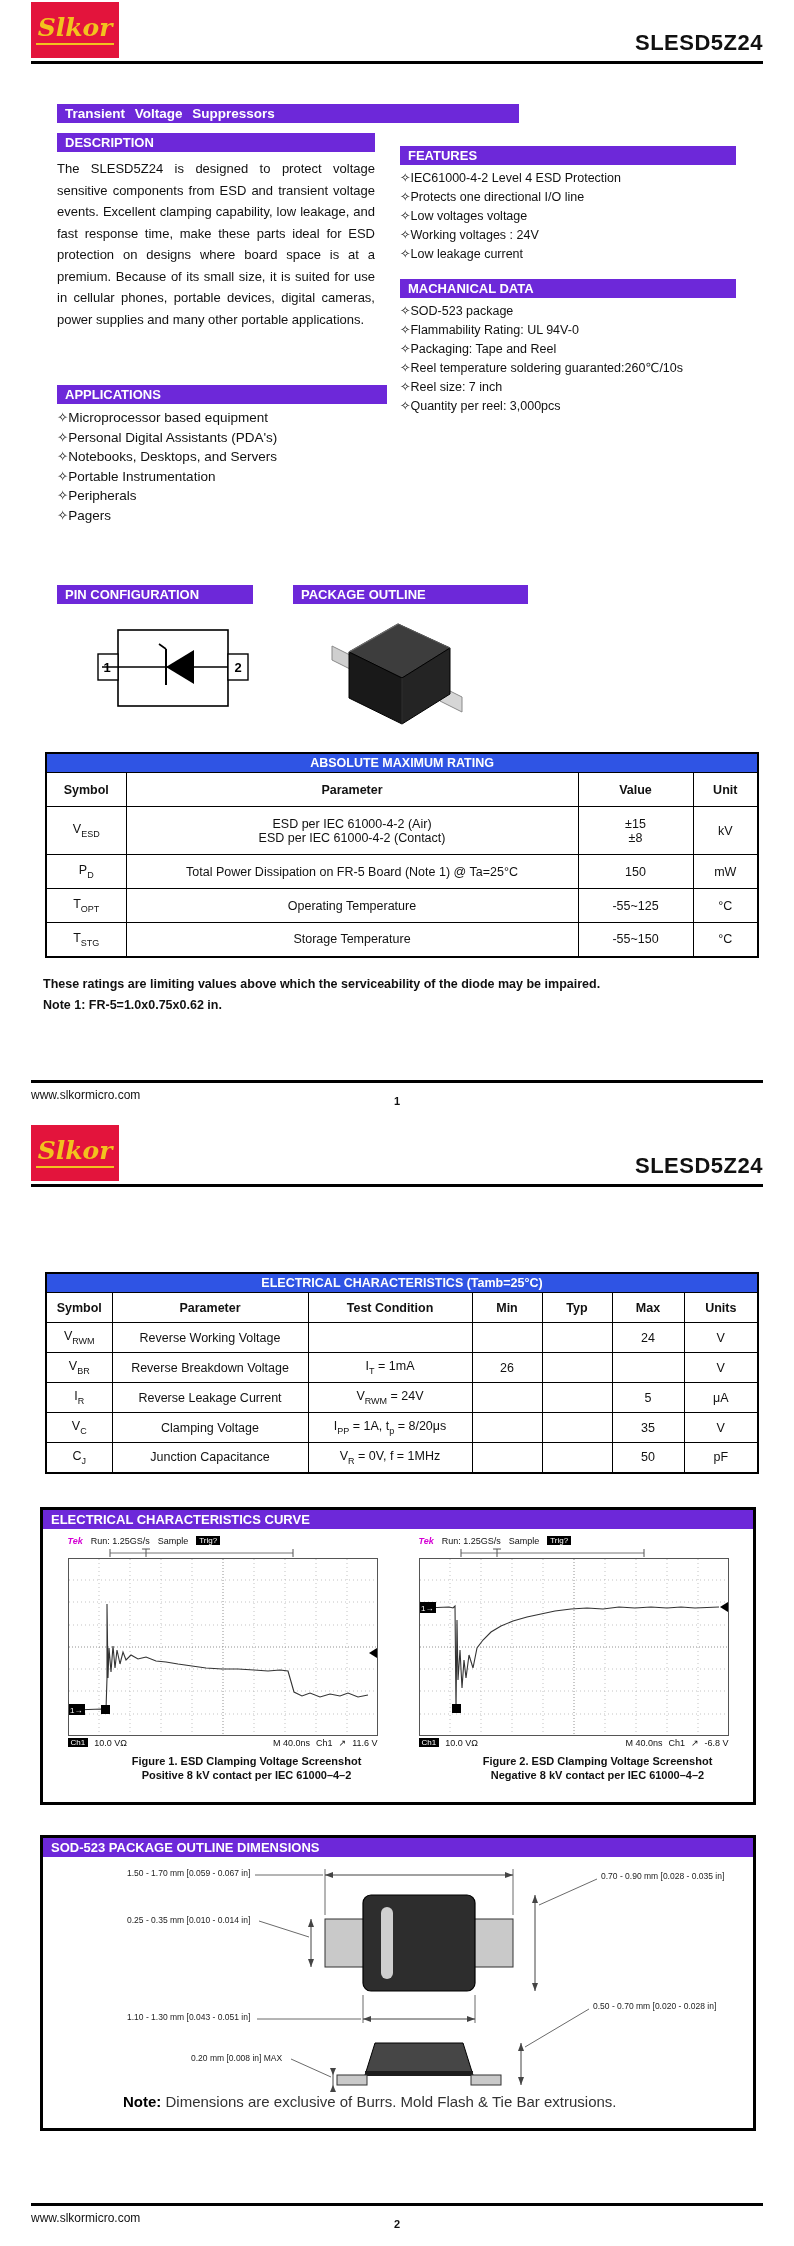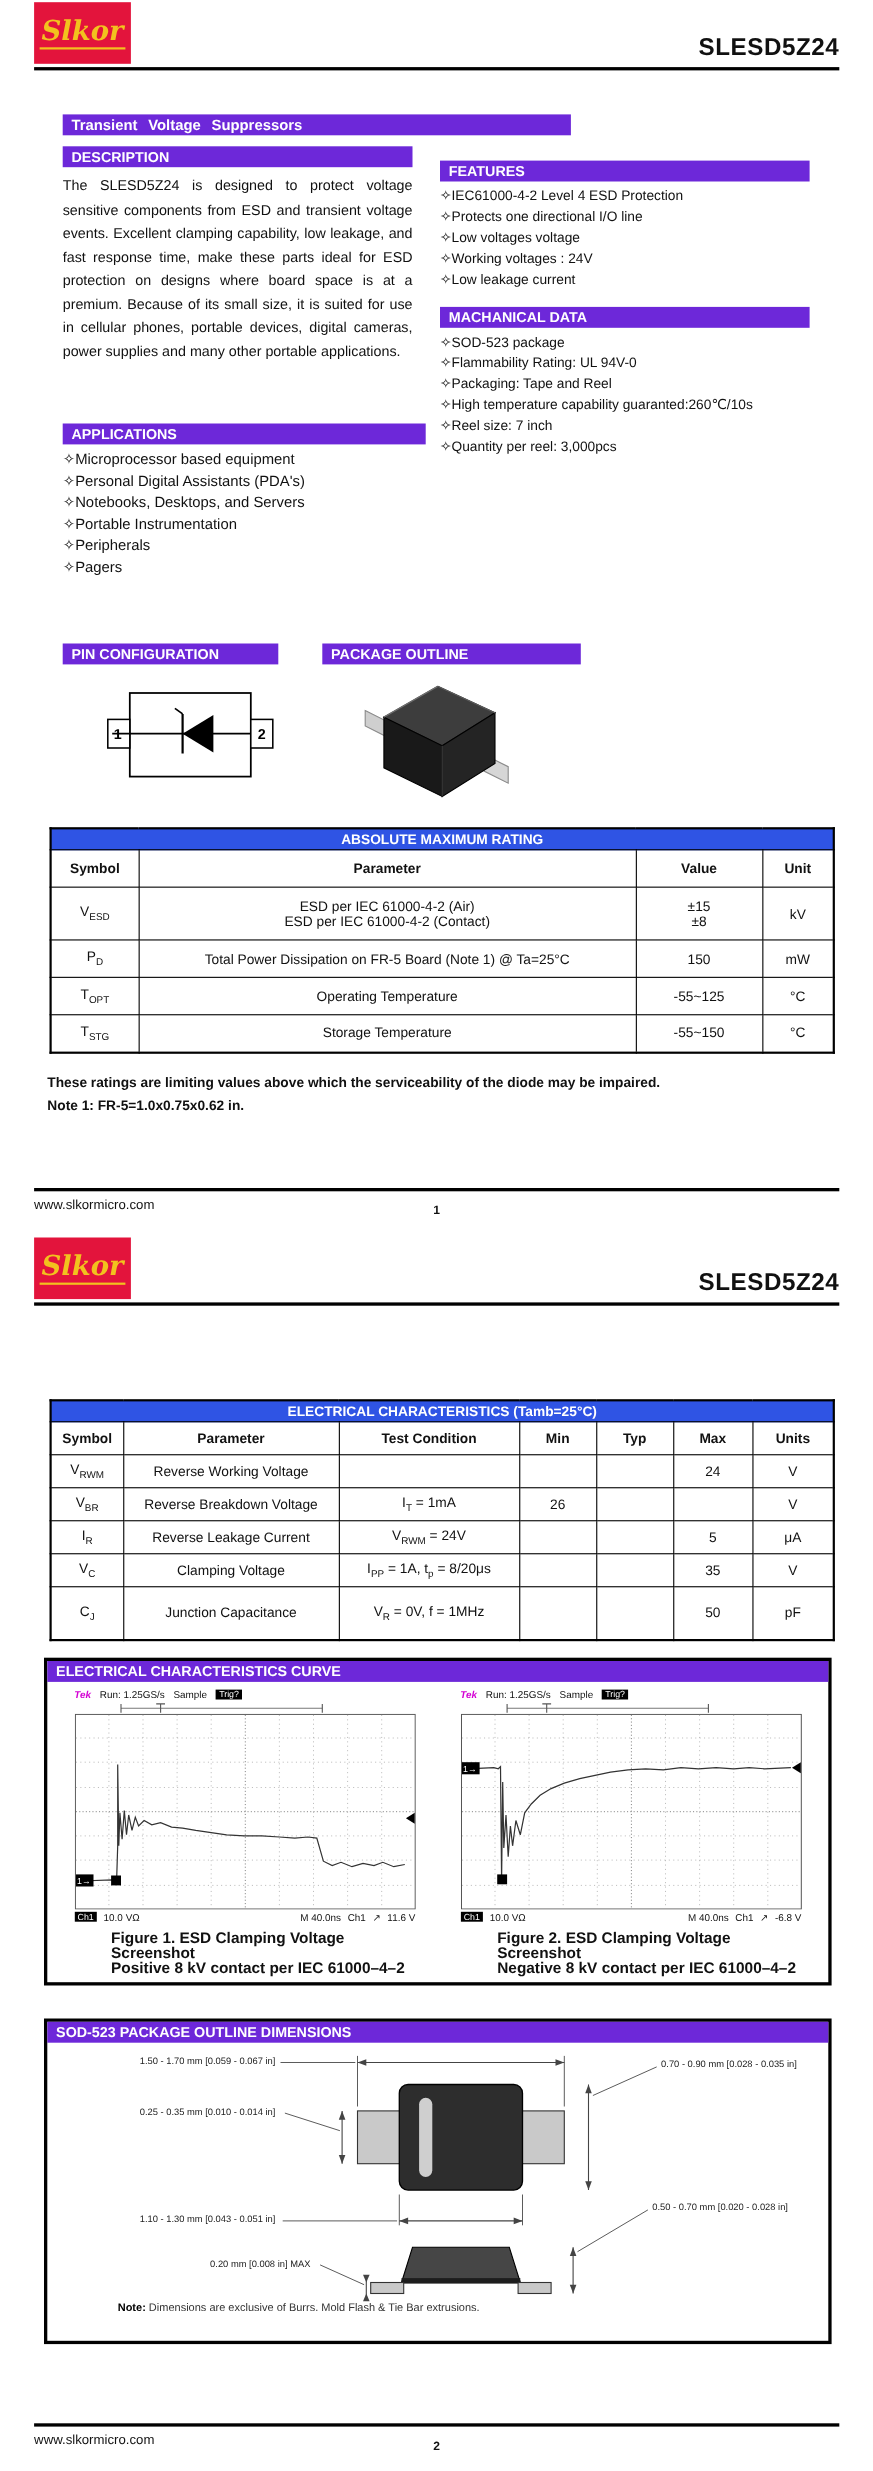--- a/index.html
+++ b/index.html
@@ -106,7 +106,7 @@
       <div>✧SOD-523 package</div>
       <div>✧Flammability Rating: UL 94V-0</div>
       <div>✧Packaging: Tape and Reel</div>
-      <div>✧High temperature capability guaranted:260℃/10s</div>
+      <div>✧Reel temperature soldering guaranted:260℃/10s</div>
       <div>✧Reel size: 7 inch</div>
       <div>✧Quantity per reel: 3,000pcs</div>
     </div>

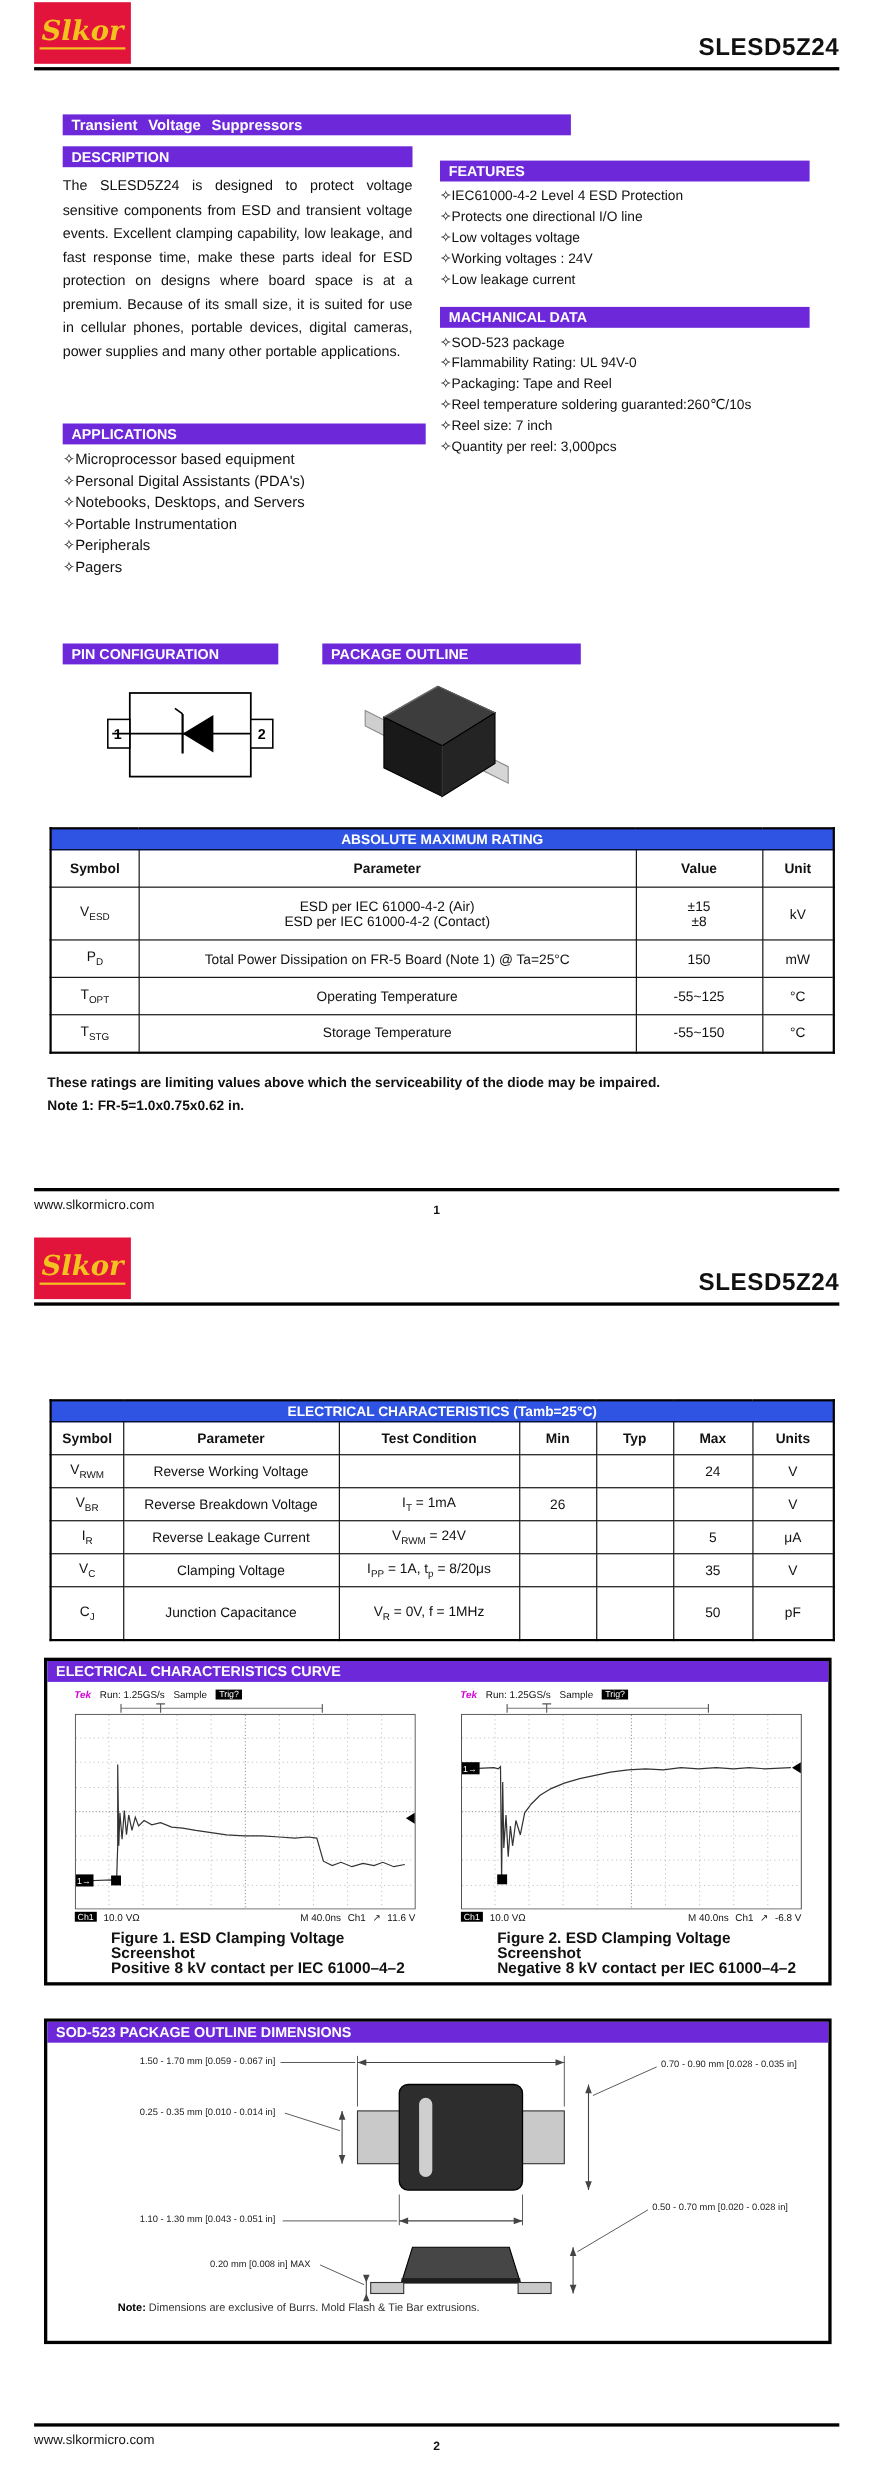--- a/index.html
+++ b/index.html
@@ -282,7 +282,7 @@
       <td>35</td>
       <td>V</td>
     </tr>
-    <tr style="height:48px">
+    <tr style="height:30px">
       <td><span>C</span><sub>J</sub></td>
       <td>Junction Capacitance</td>
       <td><span>V</span><sub>R</sub><span> = 0V, f = 1MHz</span></td>

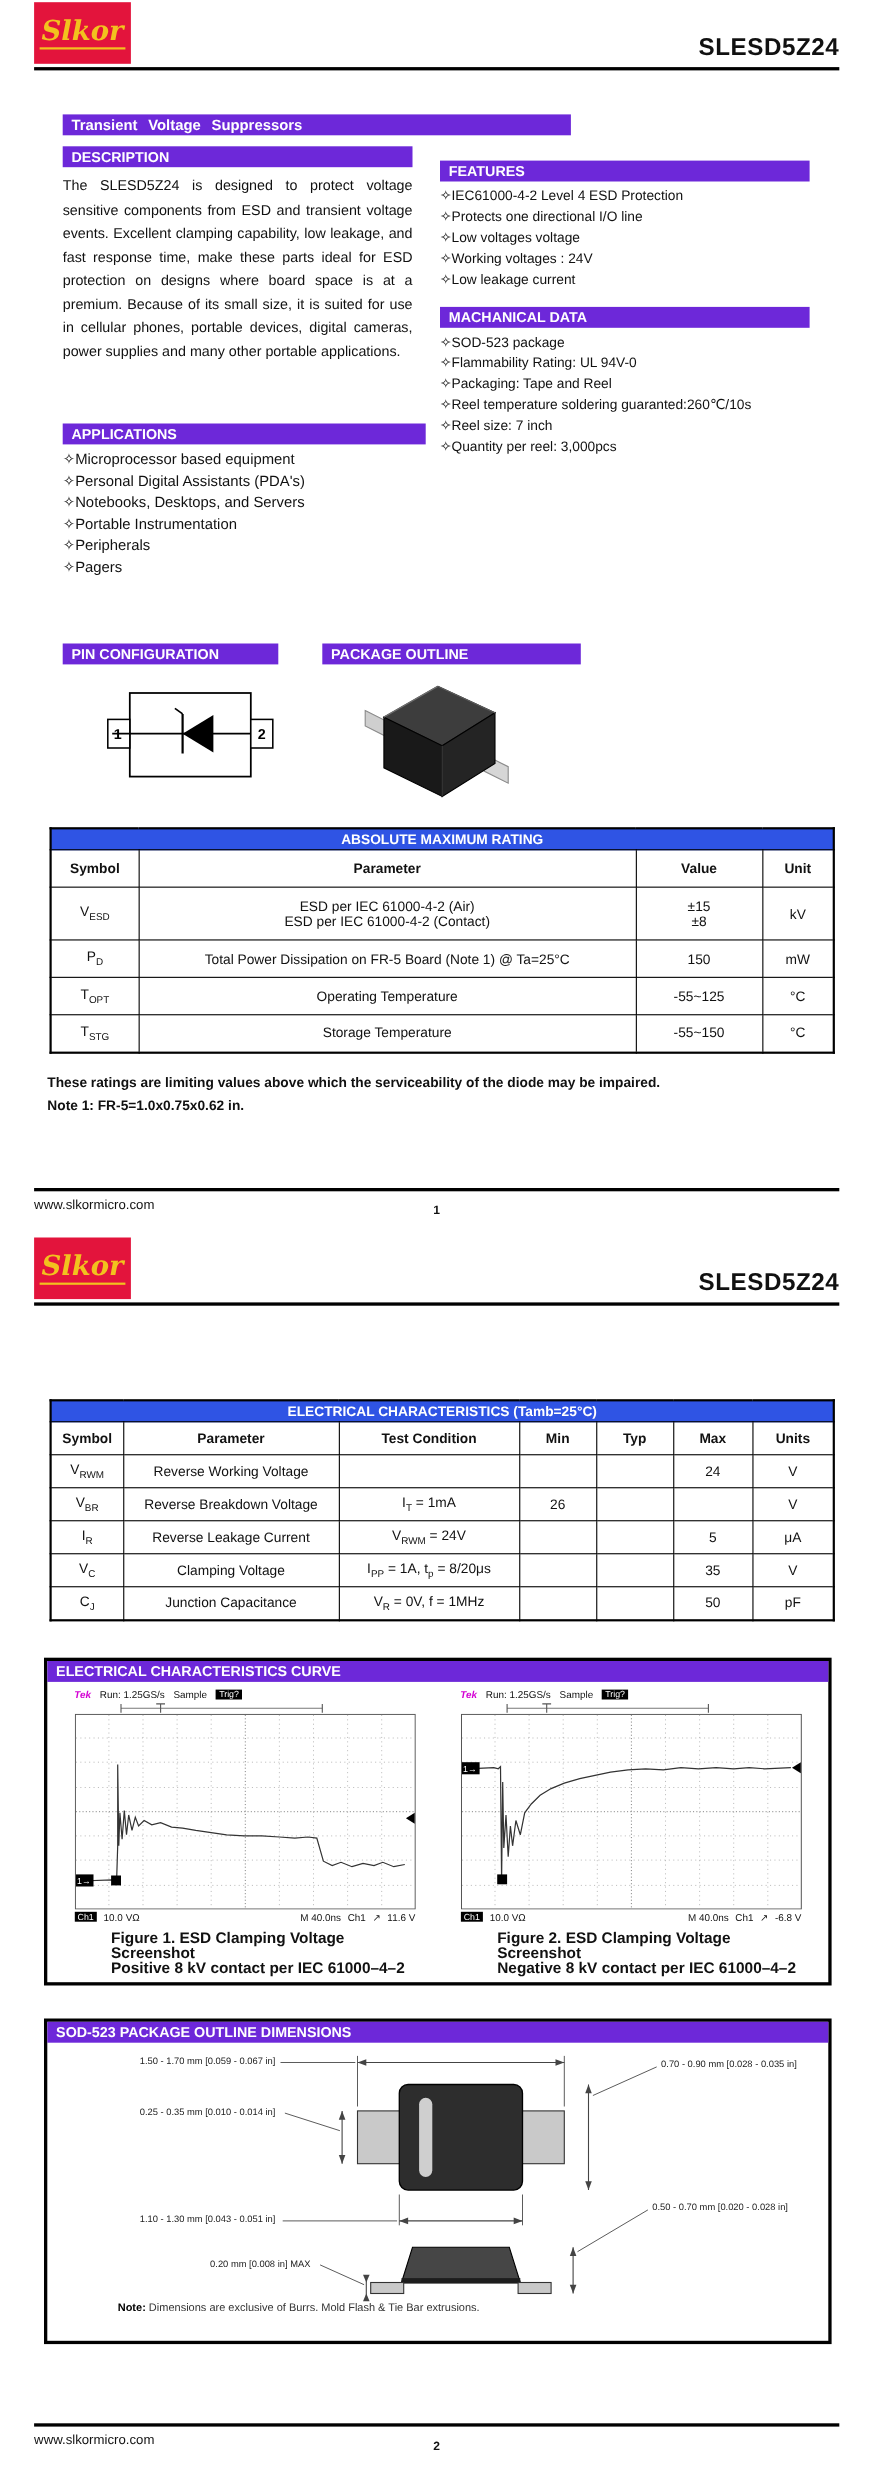--- a/index.html
+++ b/index.html
@@ -62,7 +62,7 @@
   .trigbox,.chbox{background:#000;color:#fff;padding:0 3px;font-size:8px;}
   .scope-scale{width:310px;font-size:9px;display:flex;gap:6px;align-items:center;height:13px;}
   .scope-scale .sp{flex:1;}
-  .fig-cap{margin-top:5px;font-size:14px;font-weight:bold;line-height:14px;margin-left:48px;}
+  .fig-cap{margin-top:5px;text-align:center;font-size:11px;font-weight:bold;line-height:14px;margin-left:48px;}
 
   
   .sod-box{position:absolute;top:712px;left:40px;width:716px;height:296px;border:3px solid #000;box-sizing:border-box;}

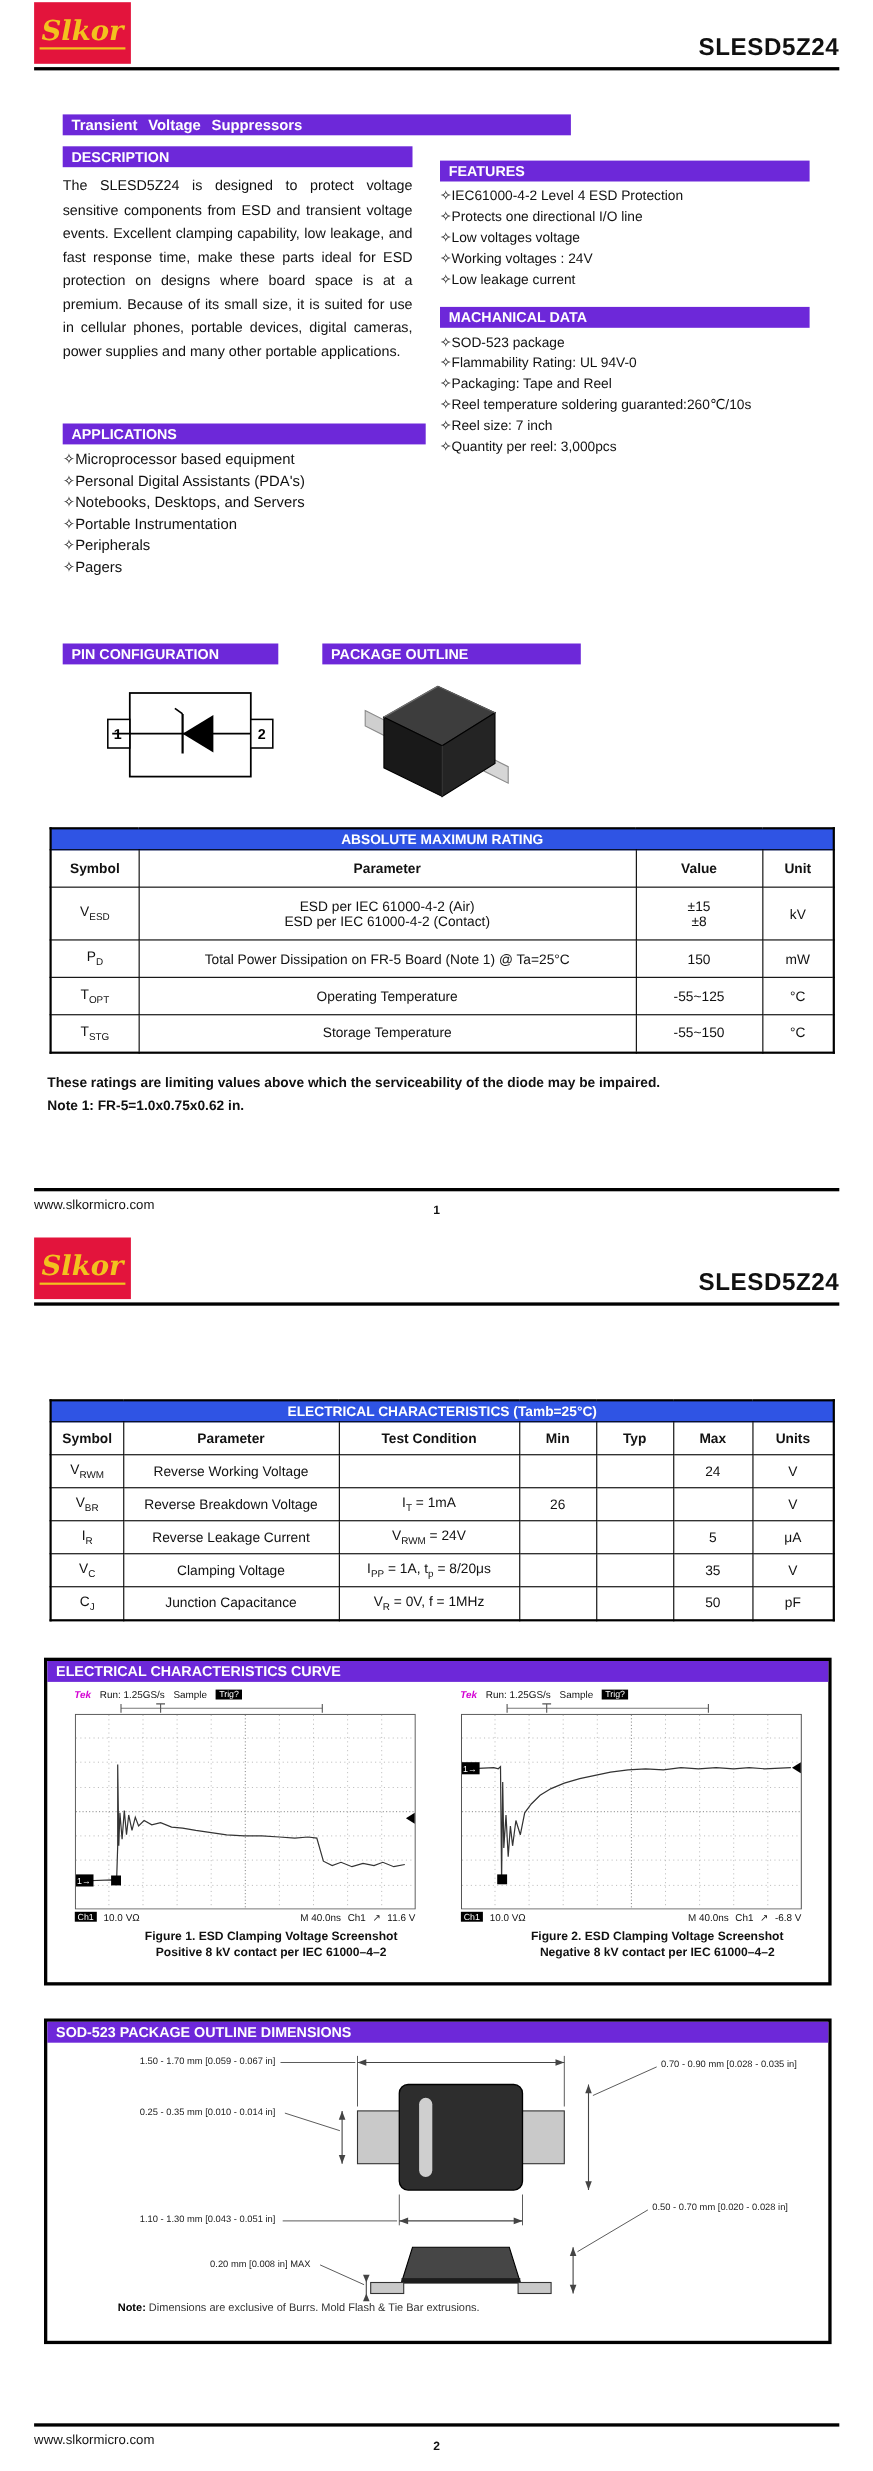--- a/index.html
+++ b/index.html
@@ -68,7 +68,7 @@
   .sod-box{position:absolute;top:712px;left:40px;width:716px;height:296px;border:3px solid #000;box-sizing:border-box;}
   .sod-draw{position:relative;width:600px;height:258px;}
   .dim{position:absolute;font-size:8.5px;color:#222;white-space:nowrap;}
-  .sod-note{position:absolute;top:236px;left:64px;font-size:10px;color:#333;}
+  .sod-note{position:absolute;top:236px;left:80px;font-size:15px;color:#333;}
   .sod-note b{color:#000;}
 </style>
 </head>

